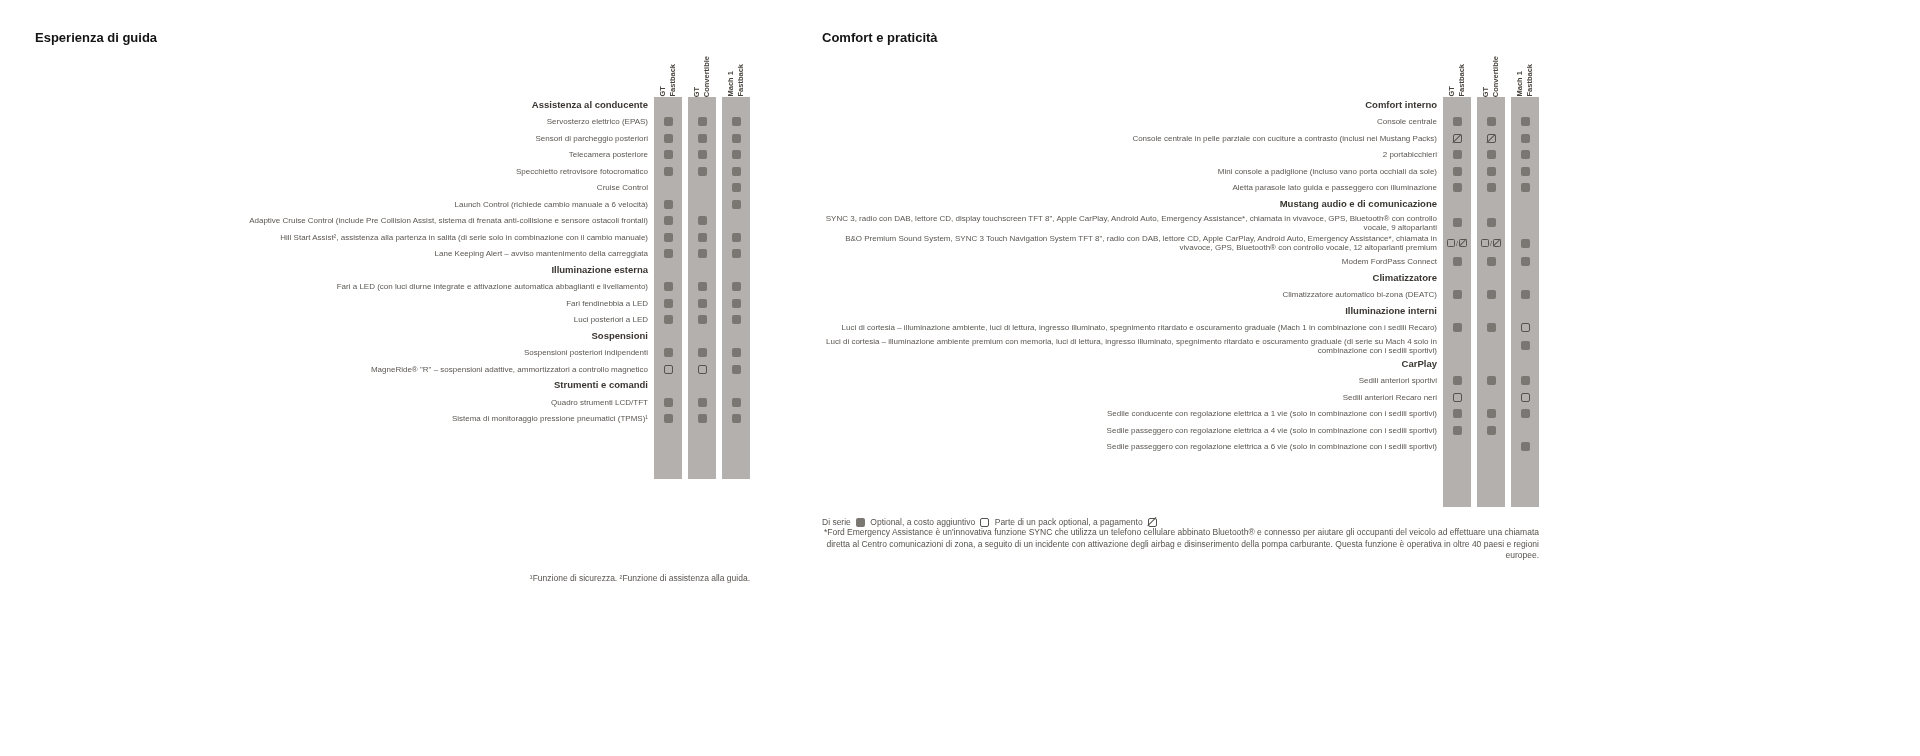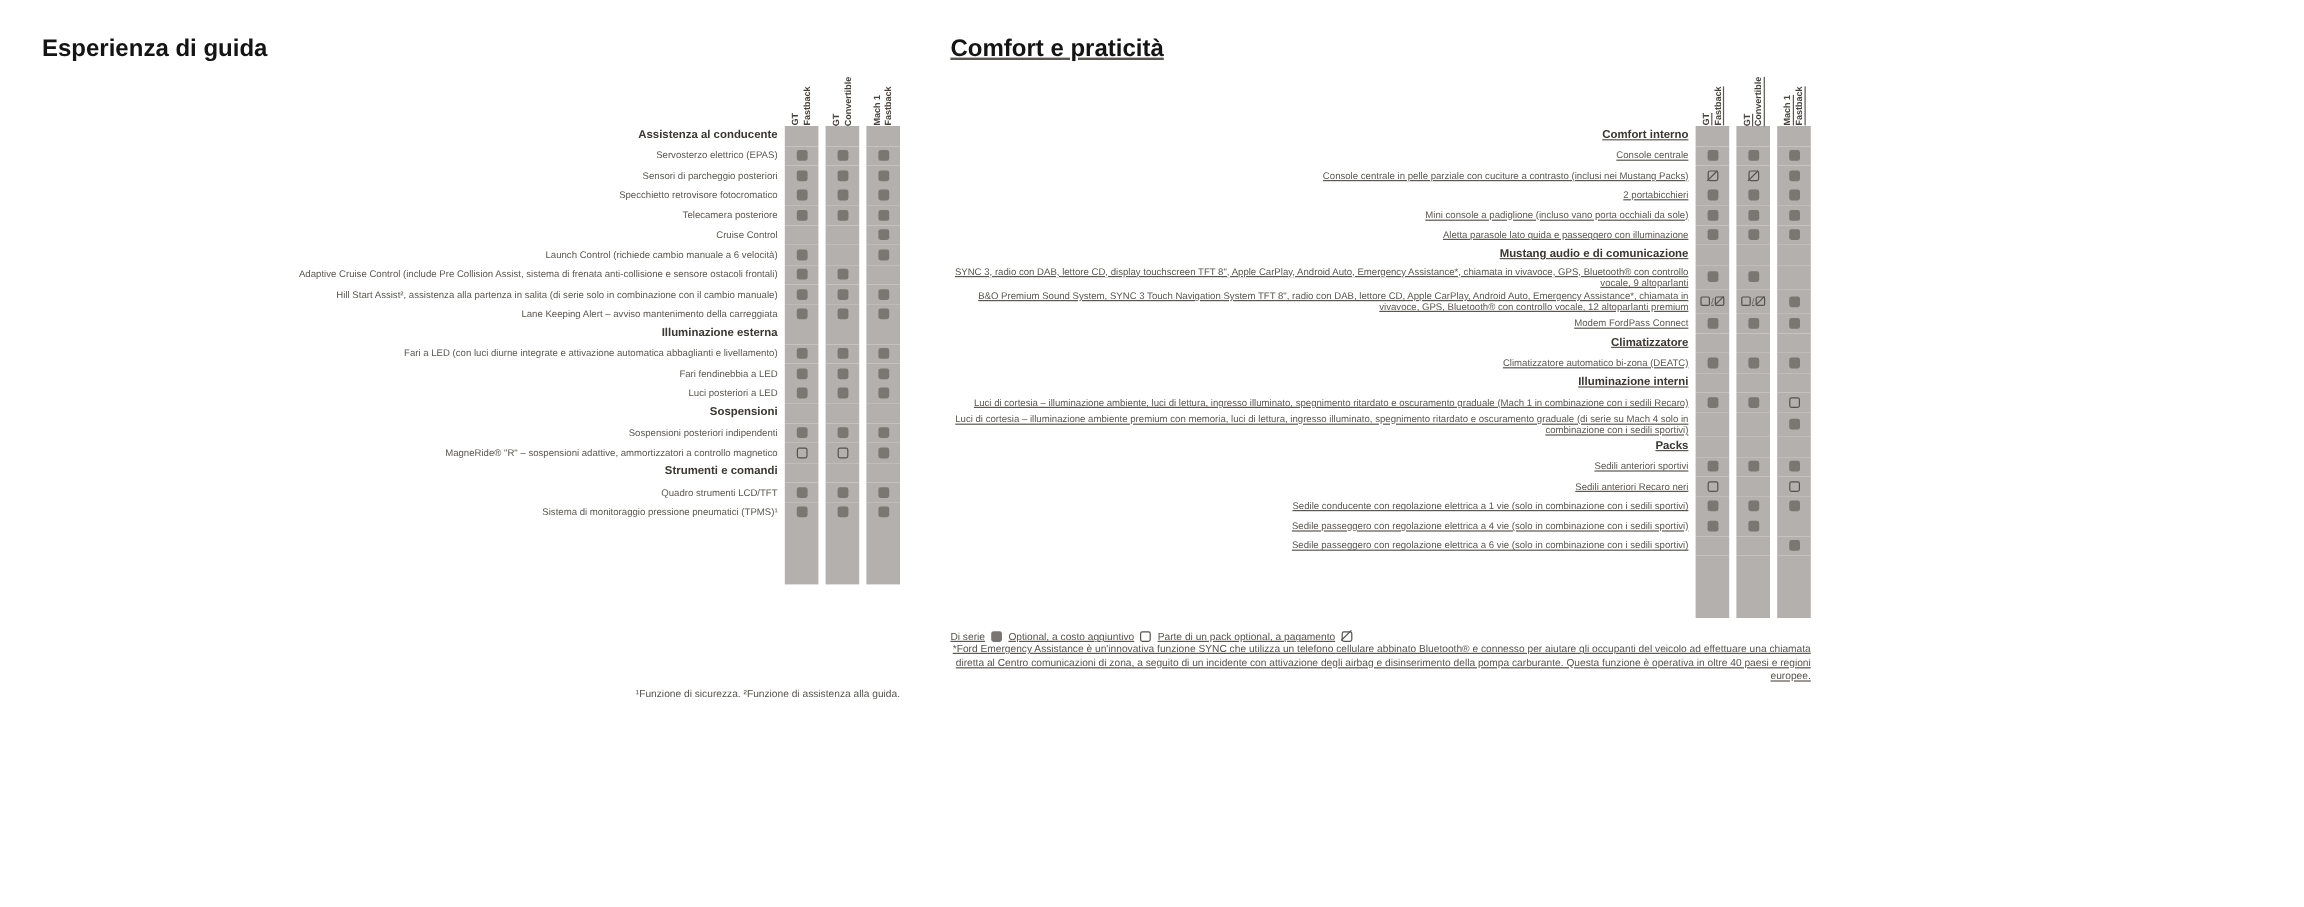--- a/index.html
+++ b/index.html
@@ -14,7 +14,7 @@
   #left-panel  { left:35px;  width:715px; }
   #right-panel { left:792px; width:717px;text-decoration:underline; }
 
-  .panel-title { font-size:20px; font-weight:bold; color:#141414; margin:0; }
+  .panel-title { font-size:13px; font-weight:bold; color:#141414; margin:0; }
 
   .spec-table { margin-top:4px; }
 

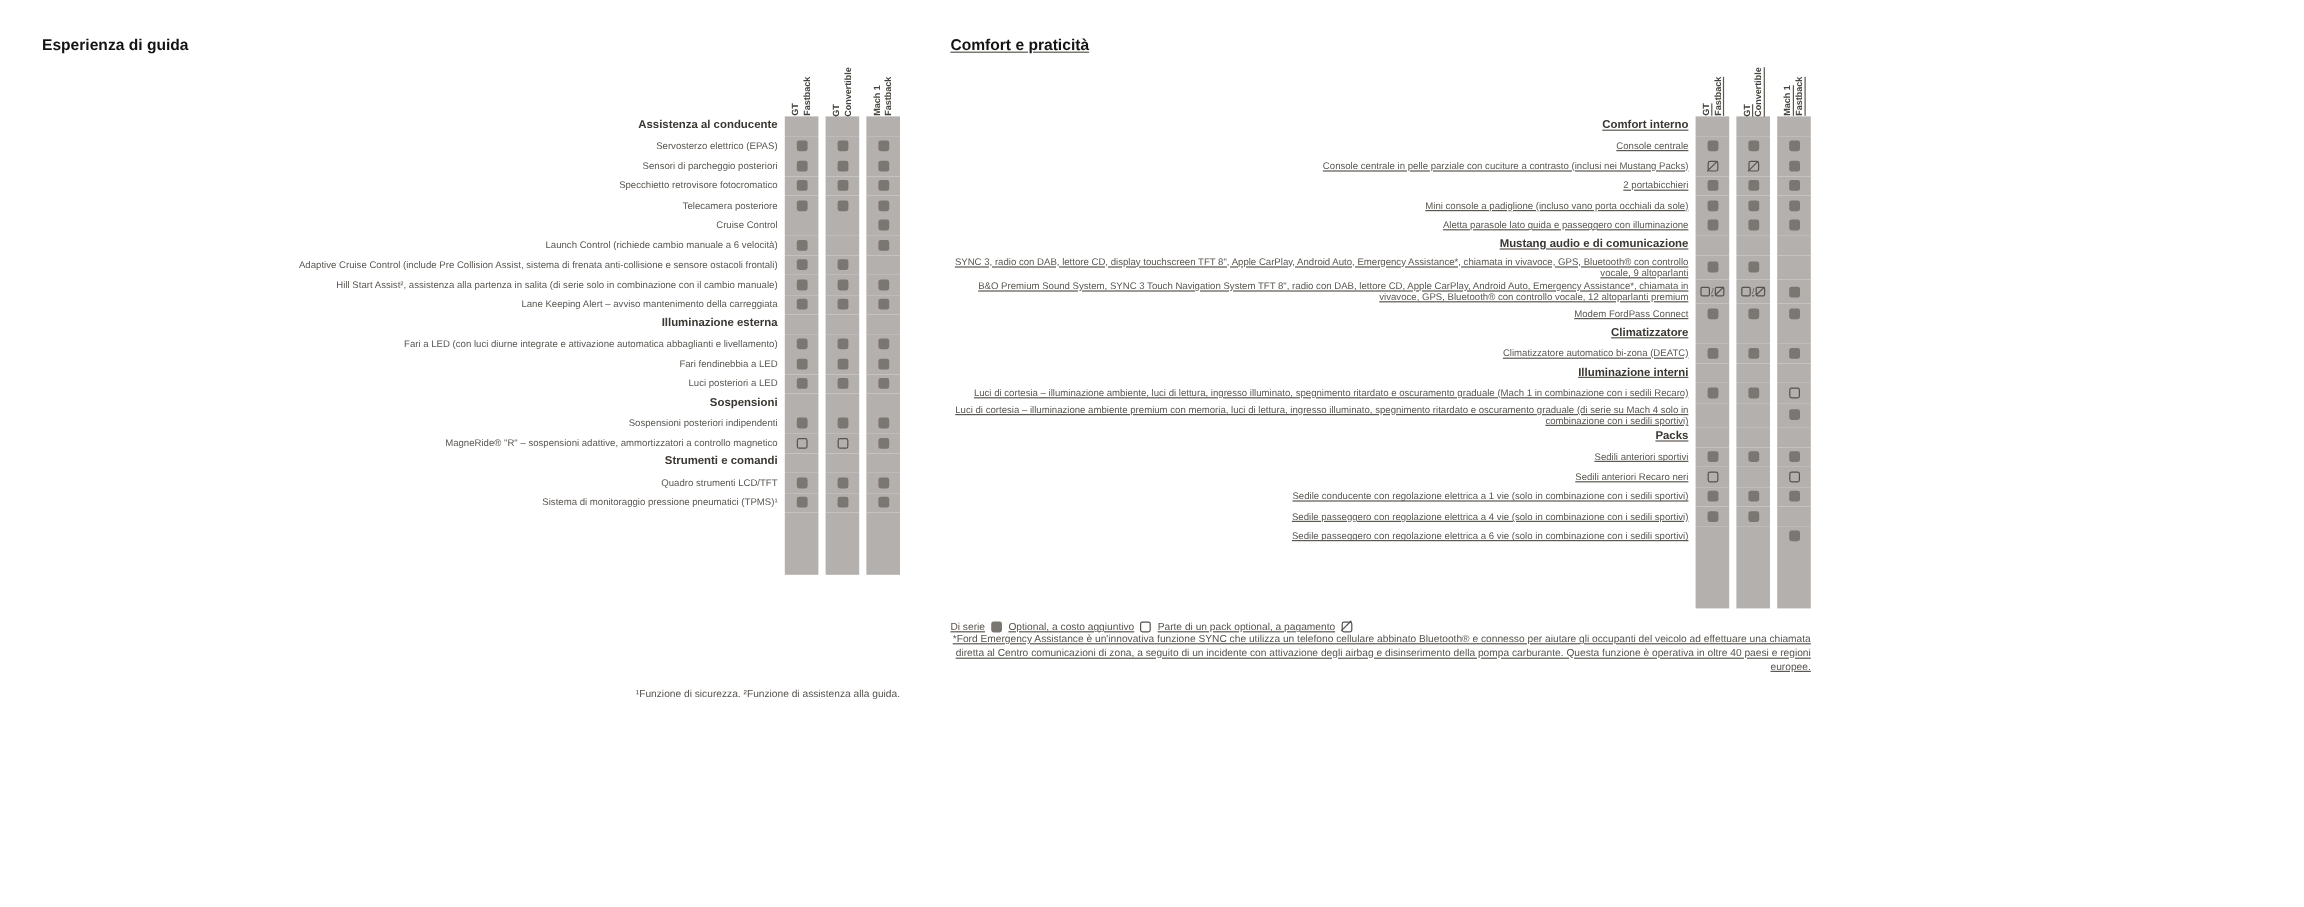--- a/index.html
+++ b/index.html
@@ -12,7 +12,7 @@
   }
   .panel { position:absolute; top:30px; }
   #left-panel  { left:35px;  width:715px; }
-  #right-panel { left:792px; width:717px;text-decoration:underline; }
+  #right-panel { left:822px; width:717px; }
 
   .panel-title { font-size:13px; font-weight:bold; color:#141414; margin:0; }
 

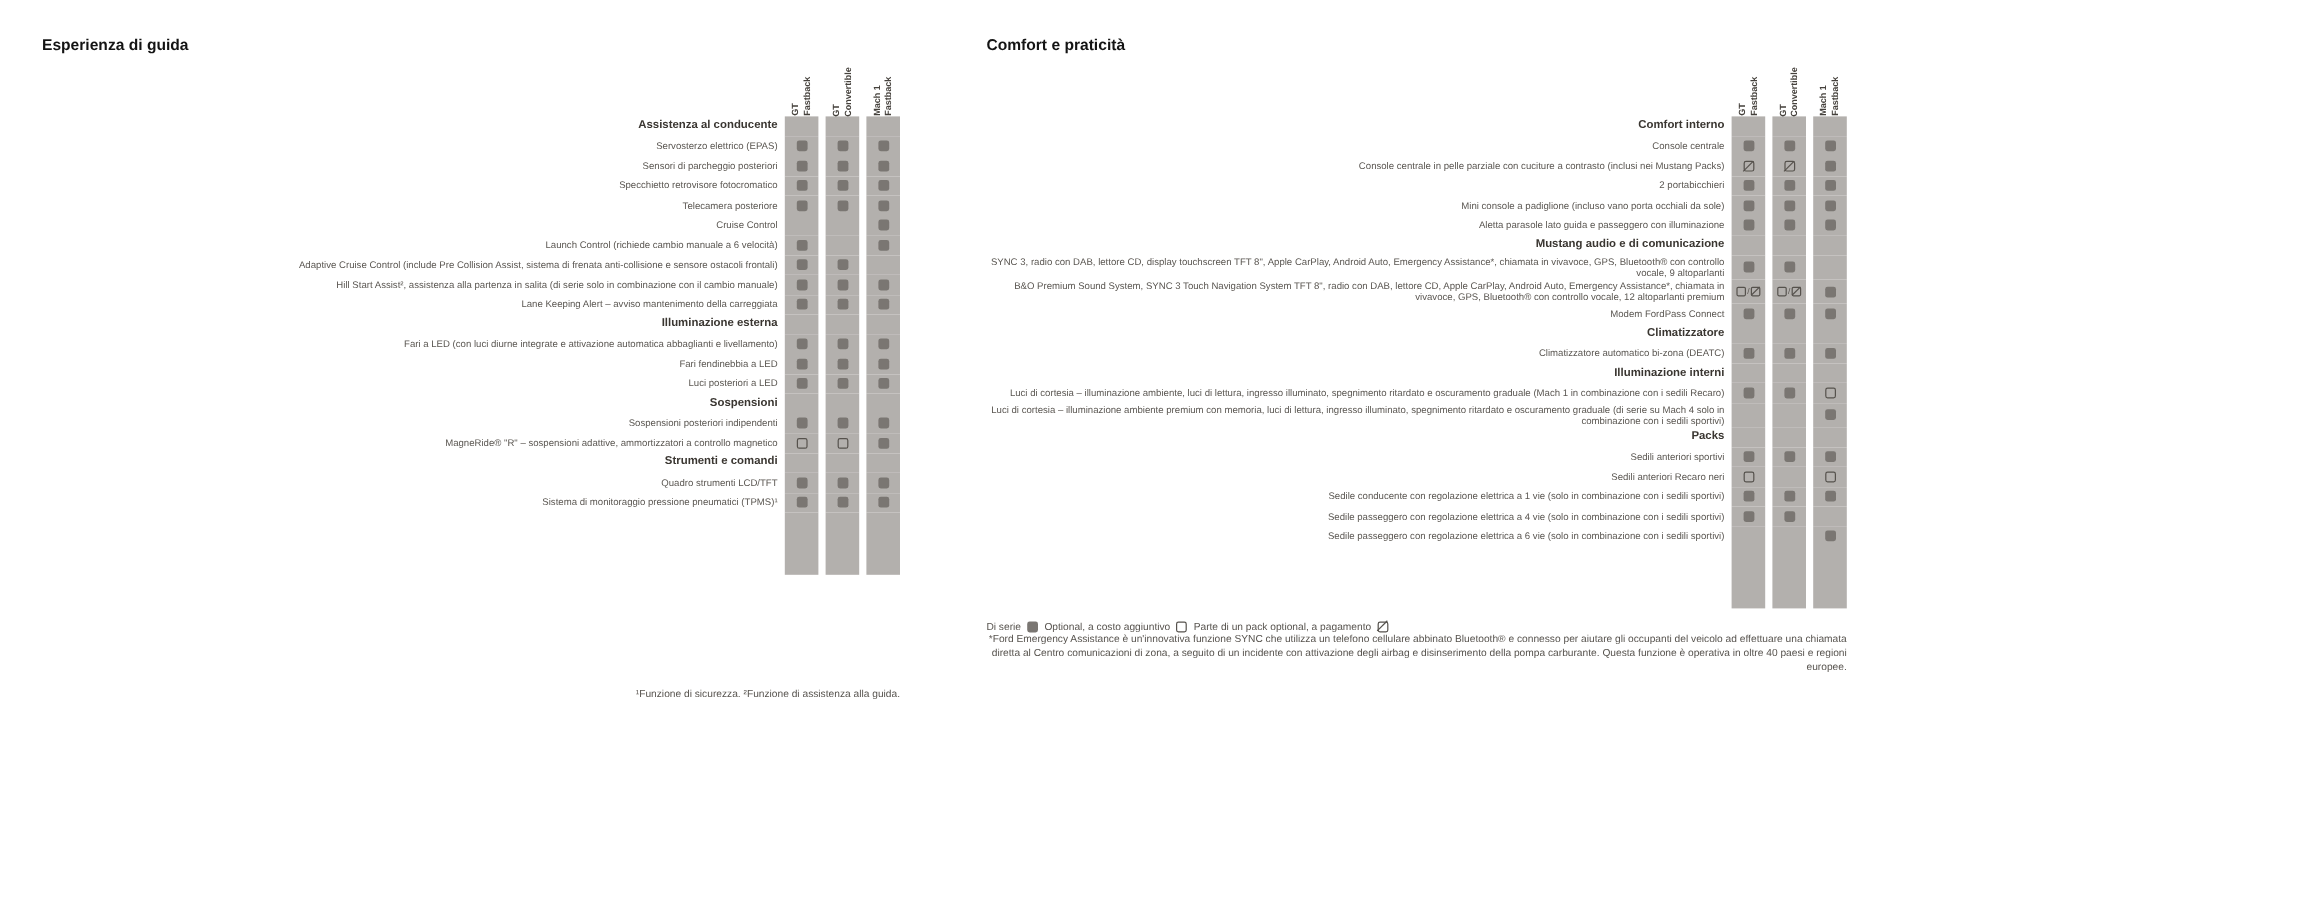--- a/index.html
+++ b/index.html
@@ -122,19 +122,19 @@
           </div>
         </div>
         <div class="row">
+          <div class="row-label">Telecamera posteriore</div>
+          <div class="cell">
+            <span class="sym filled"></span>
+          </div>
+          <div class="cell">
+            <span class="sym filled"></span>
+          </div>
+          <div class="cell">
+            <span class="sym filled"></span>
+          </div>
+        </div>
+        <div class="row">
           <div class="row-label">Specchietto retrovisore fotocromatico</div>
-          <div class="cell">
-            <span class="sym filled"></span>
-          </div>
-          <div class="cell">
-            <span class="sym filled"></span>
-          </div>
-          <div class="cell">
-            <span class="sym filled"></span>
-          </div>
-        </div>
-        <div class="row">
-          <div class="row-label">Telecamera posteriore</div>
           <div class="cell">
             <span class="sym filled"></span>
           </div>

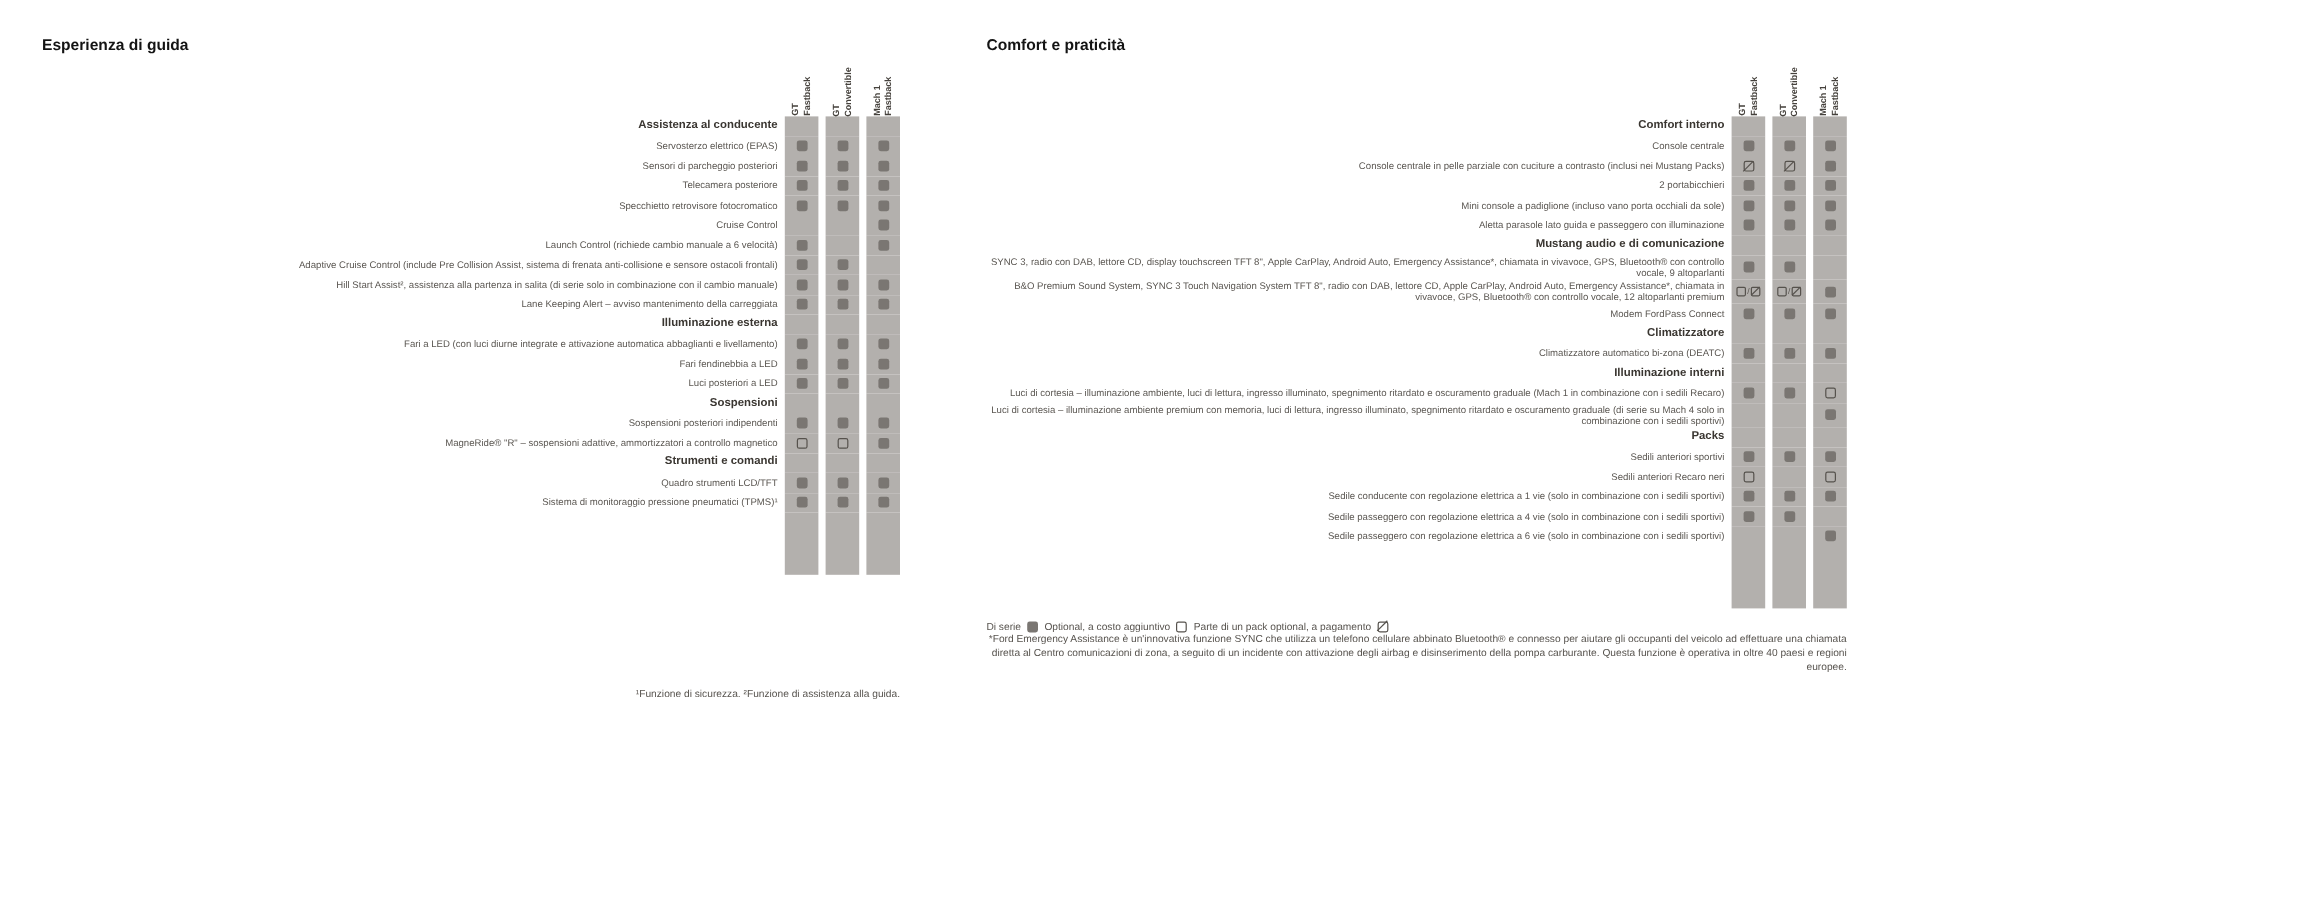--- a/index.html
+++ b/index.html
@@ -495,7 +495,7 @@
           </div>
         </div>
         <div class="row section">
-          <div class="row-label">Packs</div>
+          <div class="row-label">CarPlay</div>
           <div class="cell"></div>
           <div class="cell"></div>
           <div class="cell"></div>

